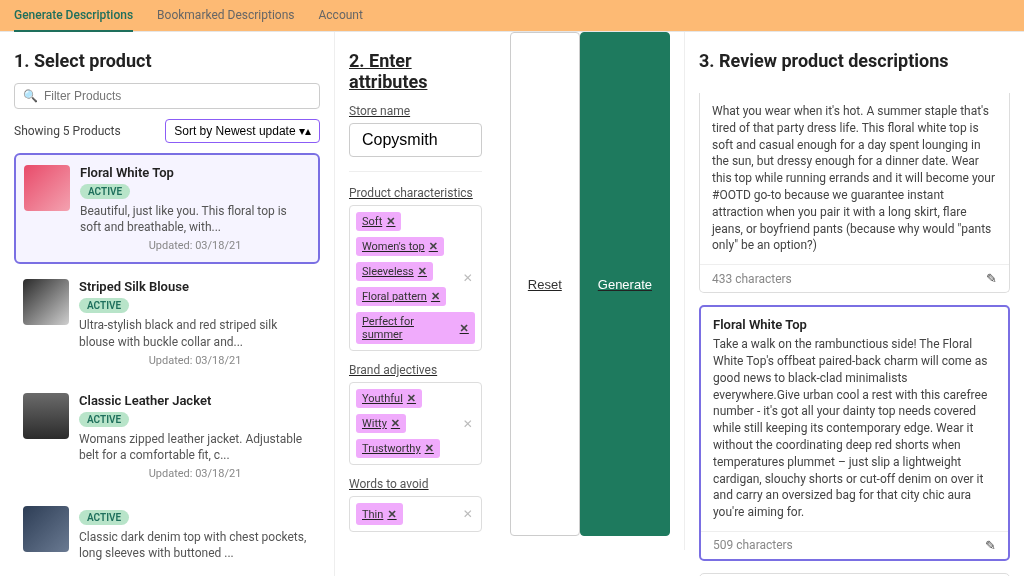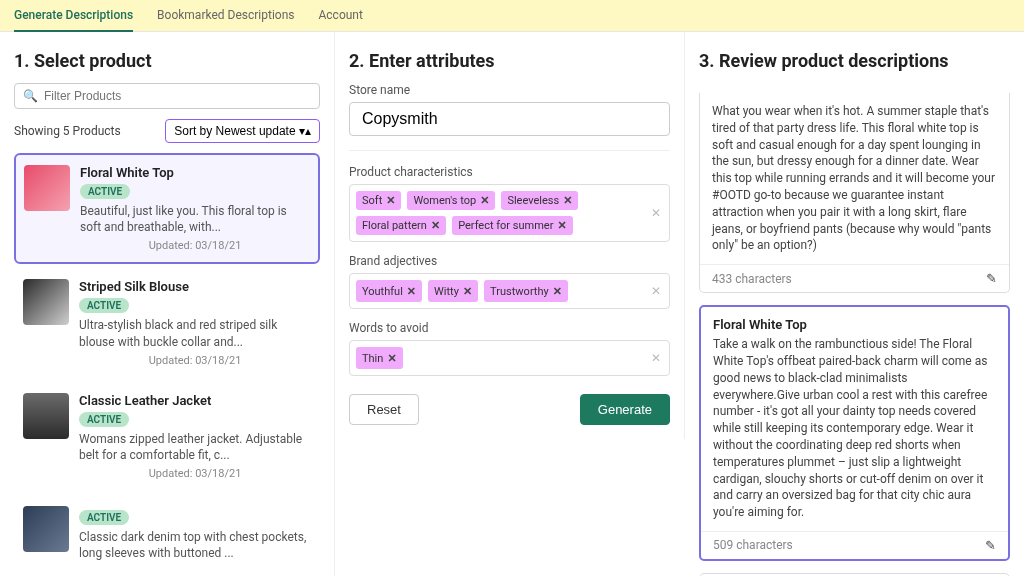--- a/index.html
+++ b/index.html
@@ -4,7 +4,7 @@
 <style>
   * { box-sizing: border-box; margin: 0; padding: 0; }
   body { font-family: -apple-system, BlinkMacSystemFont, "Segoe UI", Roboto, Arial, sans-serif; font-size: 13px; color: #222; background:#fff; }
-  .topbar { background:#fef9c3; border-bottom:1px solid #e6e6e6; height:32px; display:flex; align-items:center; padding:0 14px; gap:24px; }
+  .topbar { background:#fdba74; border-bottom:1px solid #e6e6e6; height:32px; display:flex; align-items:center; padding:0 14px; gap:24px; }
   .tab { font-size:12px; color:#666; cursor:pointer; padding:8px 0; }
   .tab.active { color:#1e6f5c; border-bottom:2px solid #1e6f5c; font-weight:500;}
   .container { display:flex; }

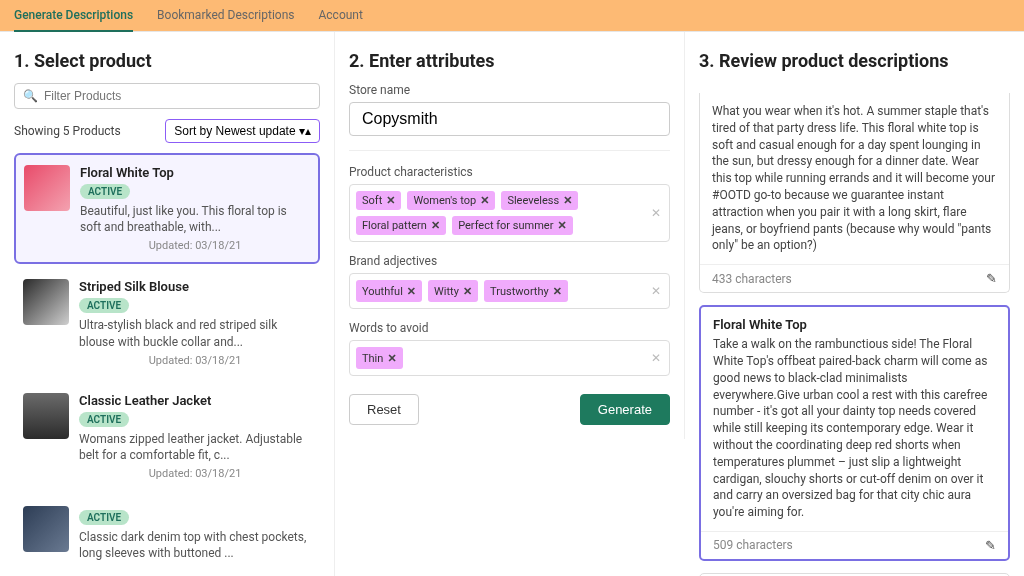--- a/index.html
+++ b/index.html
@@ -35,7 +35,7 @@
   .btn { border-radius:4px; padding:7px 17px; font-size:13px; cursor:pointer; }
   .btn.secondary { background:#fff; border:1px solid #ccc; color:#333;}
   .btn.primary { background:#1e7a5e; border:1px solid #1e7a5e; color:#fff;}
-  .col2wrap { display:flex; flex-direction:column; height:100%;}
+  .col2wrap { display:flex; flex-direction:row; height:100%;text-decoration:underline;}
   .col2-inner { flex:1;}
   .desc-scroll { overflow-y:auto; padding:0 14px; flex:1;}
   .desc-card { border:1px solid #ddd; border-radius:5px; margin-bottom:12px; background:#fff;}

